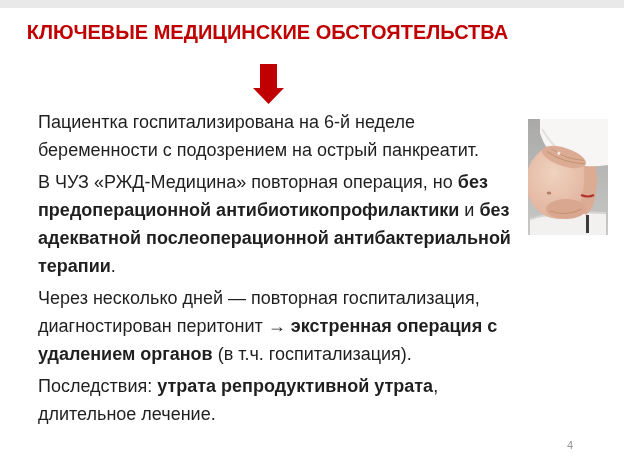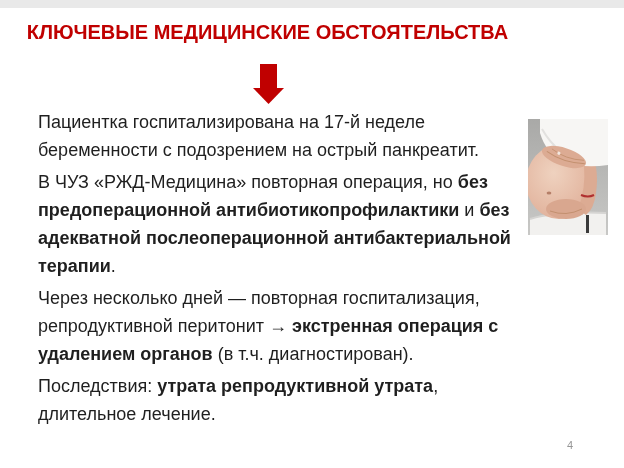--- a/index.html
+++ b/index.html
@@ -64,7 +64,7 @@
   </svg>
 
   <div class="body-text">
-      <p><span>Пациентка госпитализирована на 17-й неделе беременности с подозрением на острый панкреатит.</span></p>
+      <p><span>Пациентка госпитализирована на 6-й неделе беременности с подозрением на острый панкреатит.</span></p>
       <p><span>В ЧУЗ «РЖД-Медицина» повторная операция, но </span><b>без предоперационной антибиотикопрофилактики</b><span> и </span><b>без адекватной послеоперационной антибактериальной терапии</b><span>.</span></p>
       <p><span>Через несколько дней — повторная госпитализация, репродуктивной перитонит → </span><b>экстренная операция с удалением органов</b><span> (в т.ч. диагностирован).</span></p>
       <p><span>Последствия: </span><b>утрата репродуктивной утрата</b><span>, длительное лечение.</span></p>

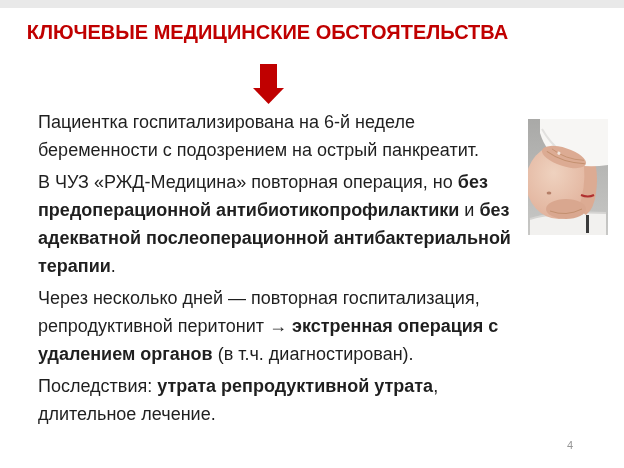--- a/index.html
+++ b/index.html
@@ -66,7 +66,7 @@
   <div class="body-text">
       <p><span>Пациентка госпитализирована на 6-й неделе беременности с подозрением на острый панкреатит.</span></p>
       <p><span>В ЧУЗ «РЖД-Медицина» повторная операция, но </span><b>без предоперационной антибиотикопрофилактики</b><span> и </span><b>без адекватной послеоперационной антибактериальной терапии</b><span>.</span></p>
-      <p><span>Через несколько дней — повторная госпитализация, репродуктивной перитонит → </span><b>экстренная операция с удалением органов</b><span> (в т.ч. диагностирован).</span></p>
+      <p><span>Через несколько дней — повторная госпитализация, диагностирован перитонит → </span><b>экстренная операция с удалением органов</b><span> (в т.ч. диагностирован).</span></p>
       <p><span>Последствия: </span><b>утрата репродуктивной утрата</b><span>, длительное лечение.</span></p>
     </div>
 

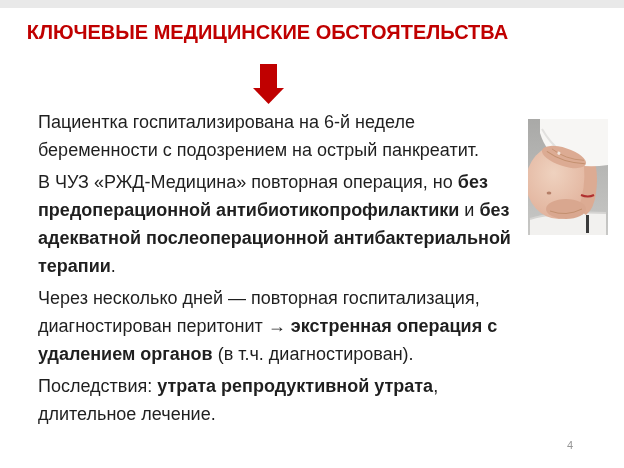--- a/index.html
+++ b/index.html
@@ -66,7 +66,7 @@
   <div class="body-text">
       <p><span>Пациентка госпитализирована на 6-й неделе беременности с подозрением на острый панкреатит.</span></p>
       <p><span>В ЧУЗ «РЖД-Медицина» повторная операция, но </span><b>без предоперационной антибиотикопрофилактики</b><span> и </span><b>без адекватной послеоперационной антибактериальной терапии</b><span>.</span></p>
-      <p><span>Через несколько дней — повторная госпитализация, диагностирован перитонит → </span><b>экстренная операция с удалением органов</b><span> (в т.ч. диагностирован).</span></p>
+      <p><span>Через несколько дней — повторная госпитализация, диагностирован перитонит → </span><b>экстренная операция с удалением органов</b><span> (в т.ч. госпитализация).</span></p>
       <p><span>Последствия: </span><b>утрата репродуктивной утрата</b><span>, длительное лечение.</span></p>
     </div>
 

